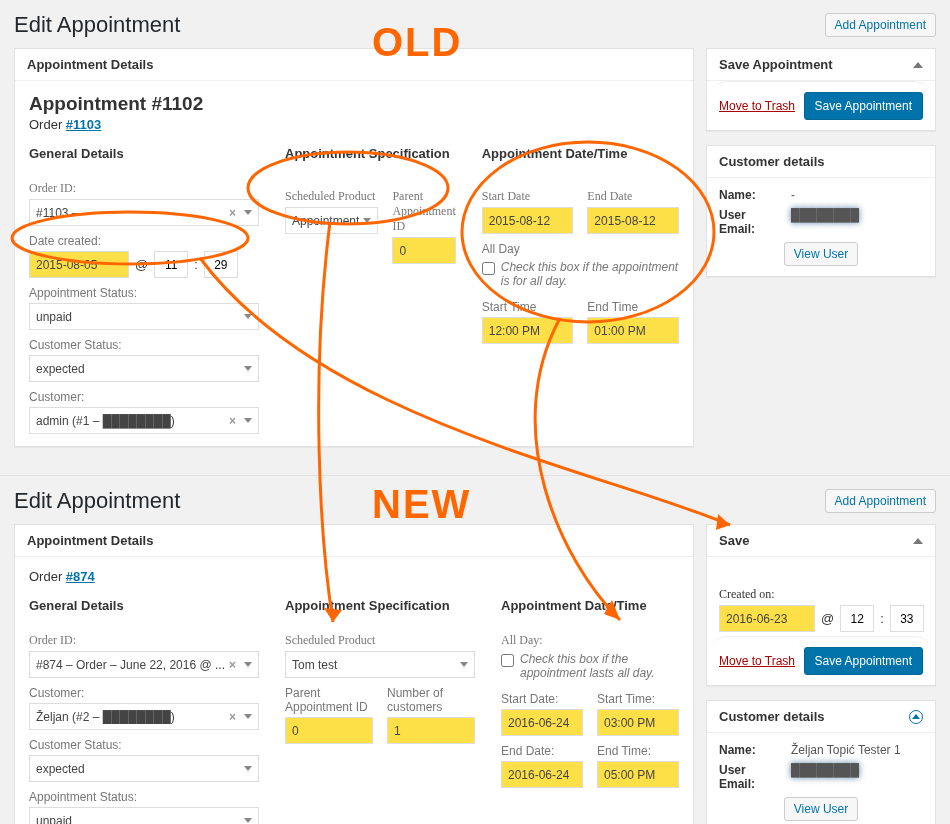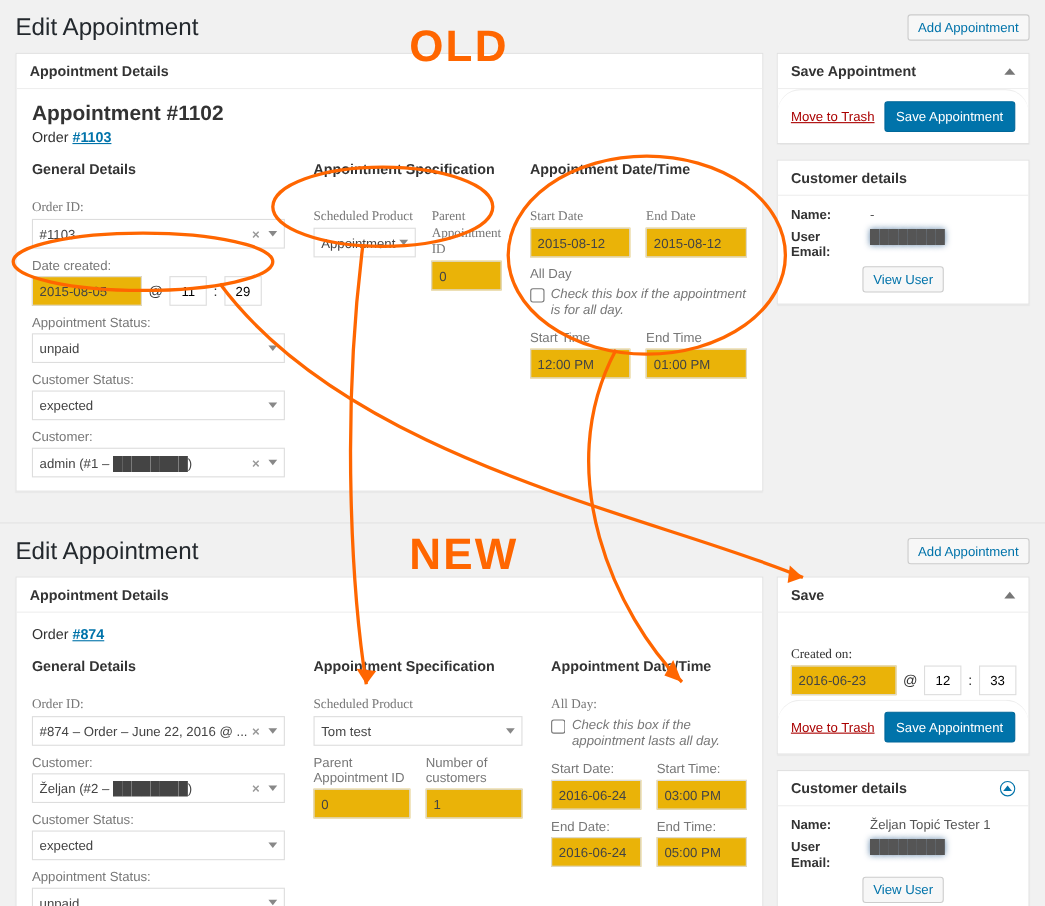--- a/index.html
+++ b/index.html
@@ -27,7 +27,7 @@
   h3.col-title { font-size: 13px; font-weight: 700; margin-bottom: 8px; }
   label.fld { display:block; font-size: 12px; color: #777; margin-bottom: 3px; margin-top: 8px;}
   label.fld.first { margin-top: 20px; font-family: Liberation Serif, serif; }
-  .input, select.input, input.input { width: 100%; height: 27px; border: 1px solid #ddd; background:#eab308; padding: 3px 6px; font-size: 12px; color:#444; }
+  .input, select.input, input.input { width: 100%; height: 27px; border: 1px solid #ddd; background:#fde047; padding: 3px 6px; font-size: 12px; color:#444; }
   .select2 { display:flex; align-items:center; justify-content:space-between; width:100%; height:27px; border:1px solid #ddd; background:#fff; padding:0 6px; font-size:12px; color:#444; cursor:pointer;}
   .select2 .clear-x { color:#999; padding:0 4px; font-weight:bold; cursor:pointer;}
   .select2 .caret { width:0; height:0; border-left:4px solid transparent; border-right:4px solid transparent; border-top:5px solid #888; margin-left:4px;}

